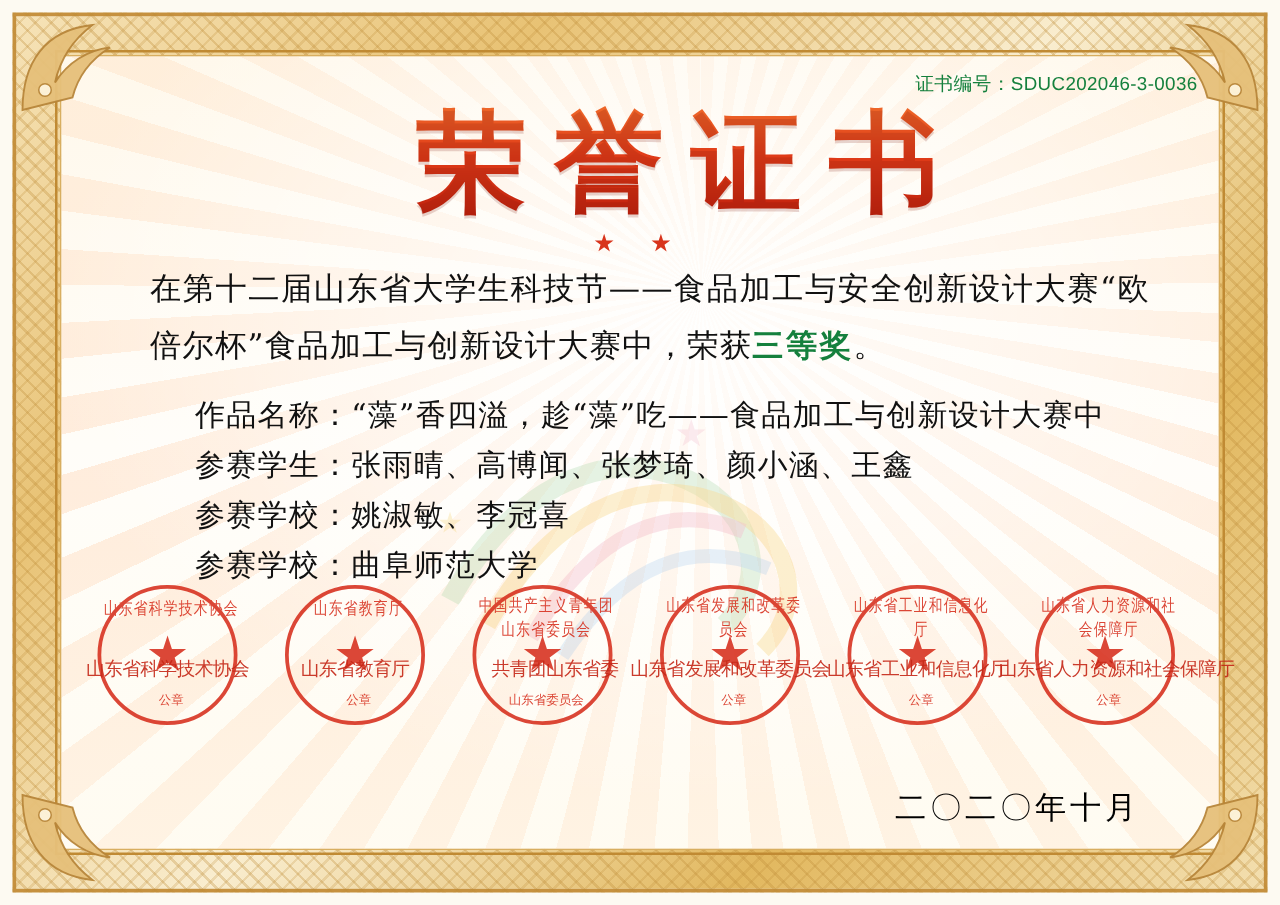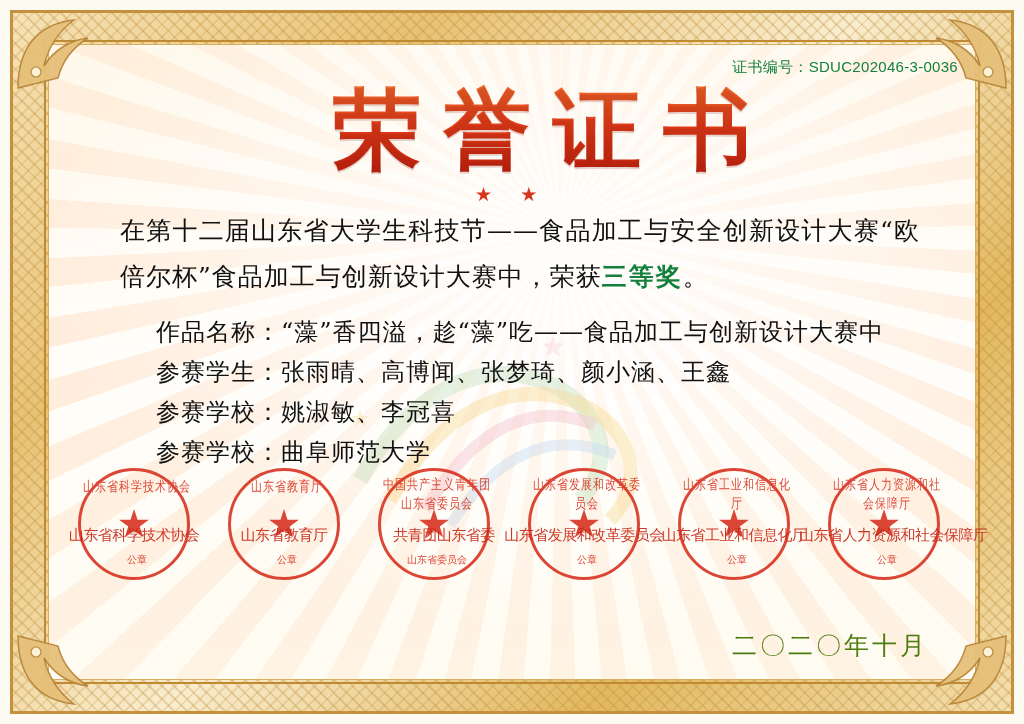--- a/index.html
+++ b/index.html
@@ -237,9 +237,9 @@
 
   .date {
     position: absolute;
-    right: 96px; bottom: 62px;
+    right: 112px; bottom: 62px;
     font-size: 25px;
-    color: #4d7c0f;
+    color: #000000;
     letter-spacing: 3px;
     font-family: Liberation Mono, monospace;
   }

